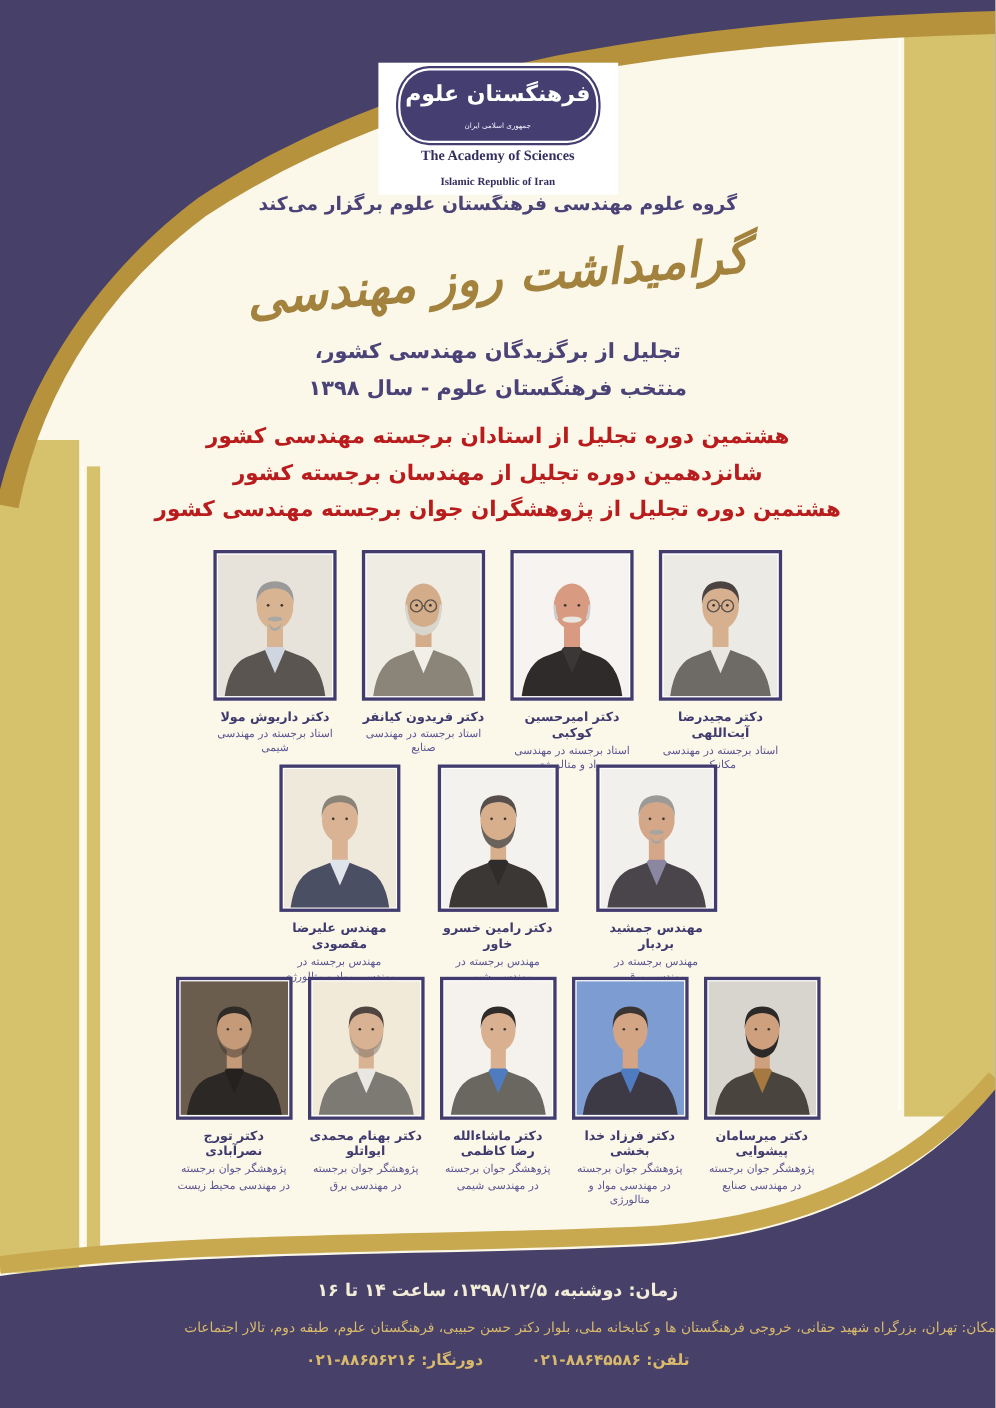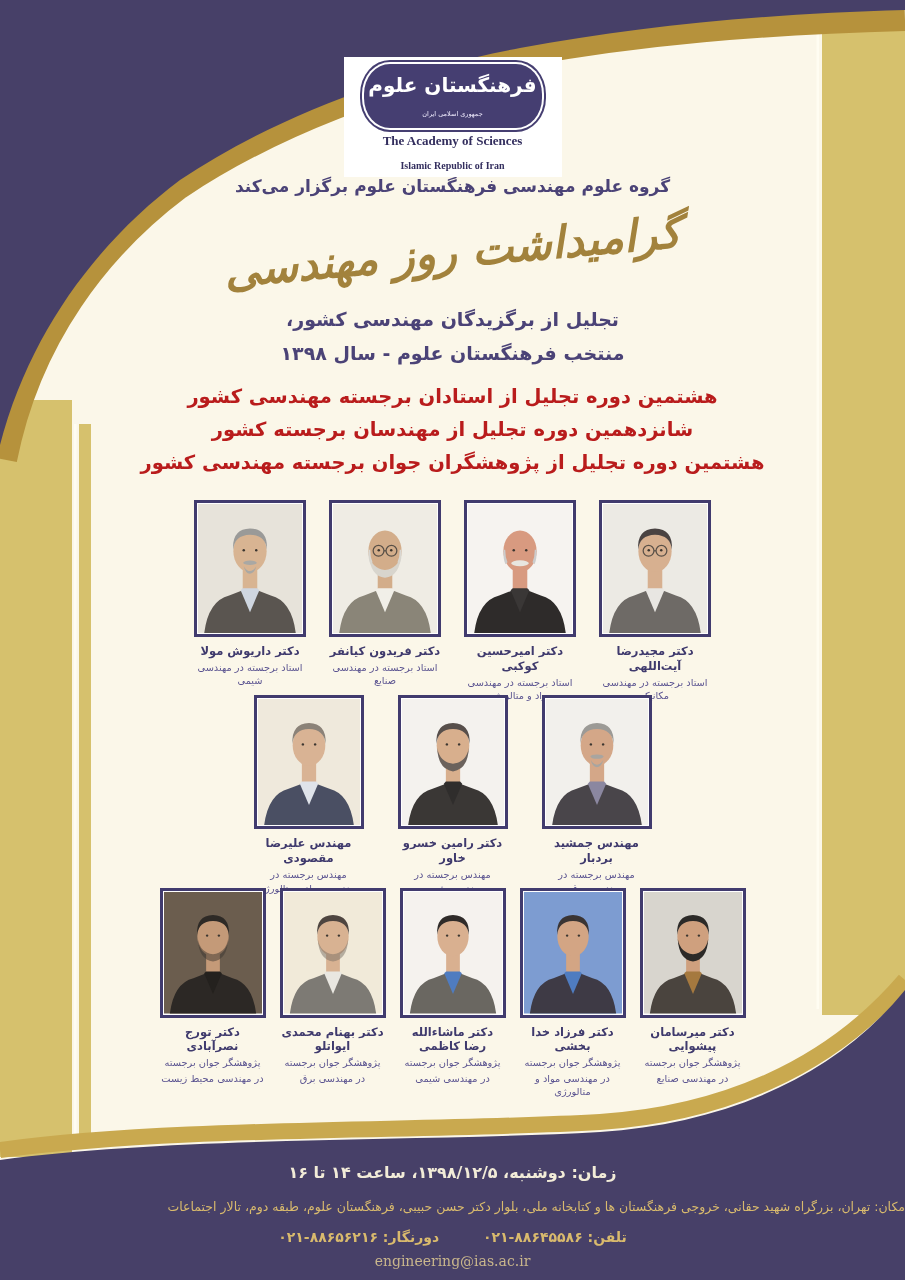--- a/index.html
+++ b/index.html
@@ -319,7 +319,6 @@
     <span>دورنگار:</span>
     <span>۸۸۶۵۶۲۱۶-۰۲۱</span>
   </div>
-  <div class="abs email-line">engineering@ias.ac.ir</div>
 
 </div>
 

